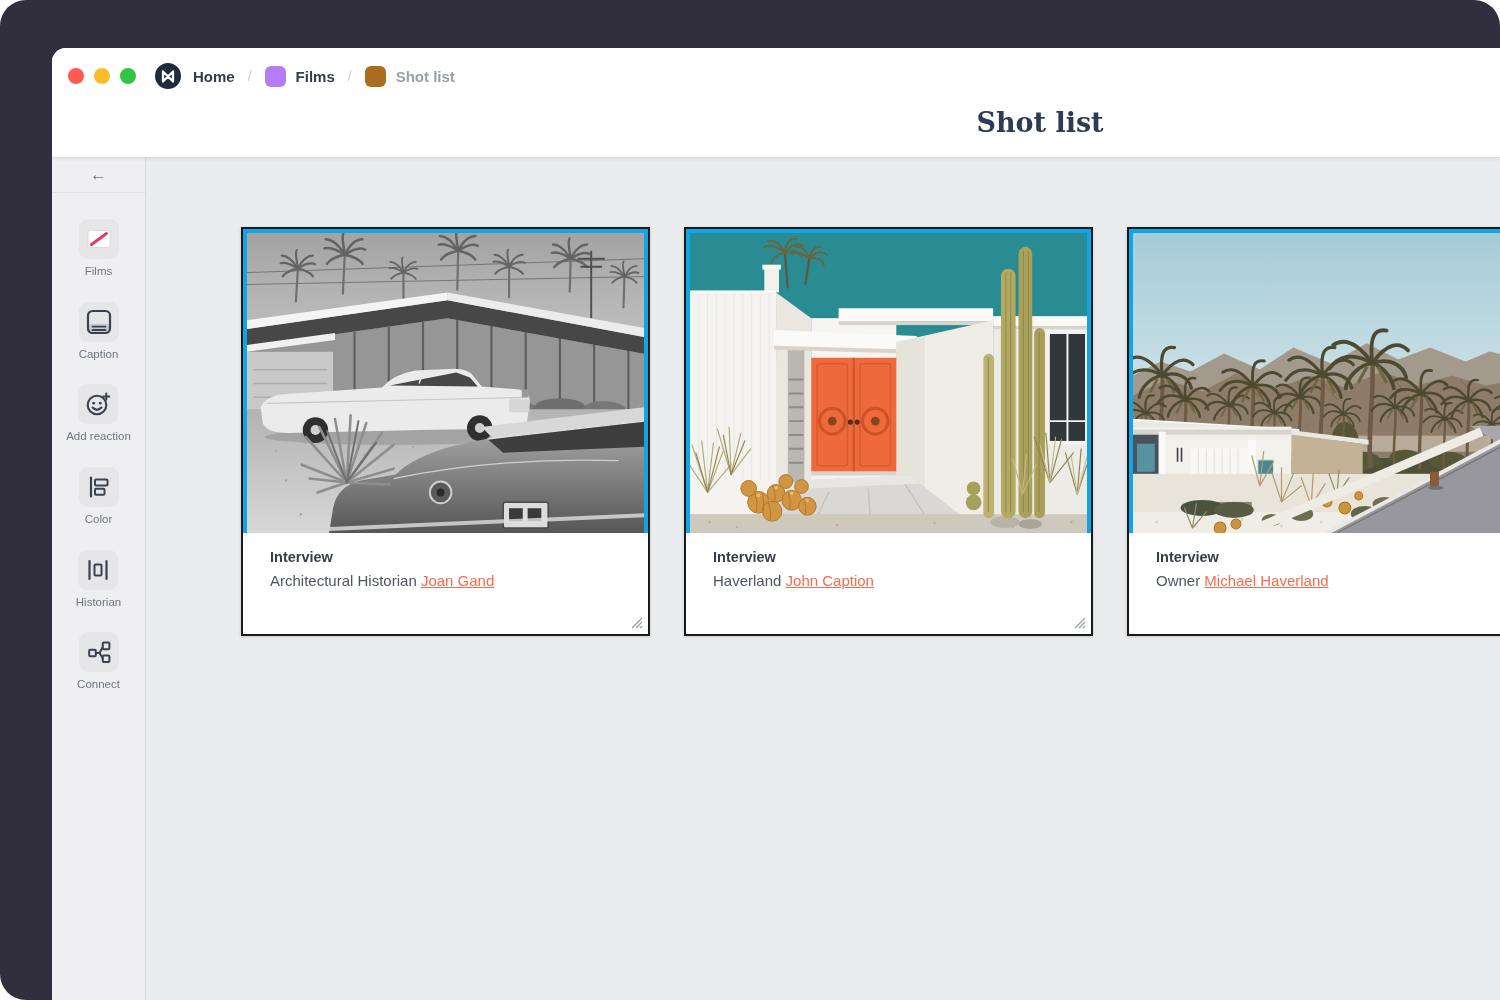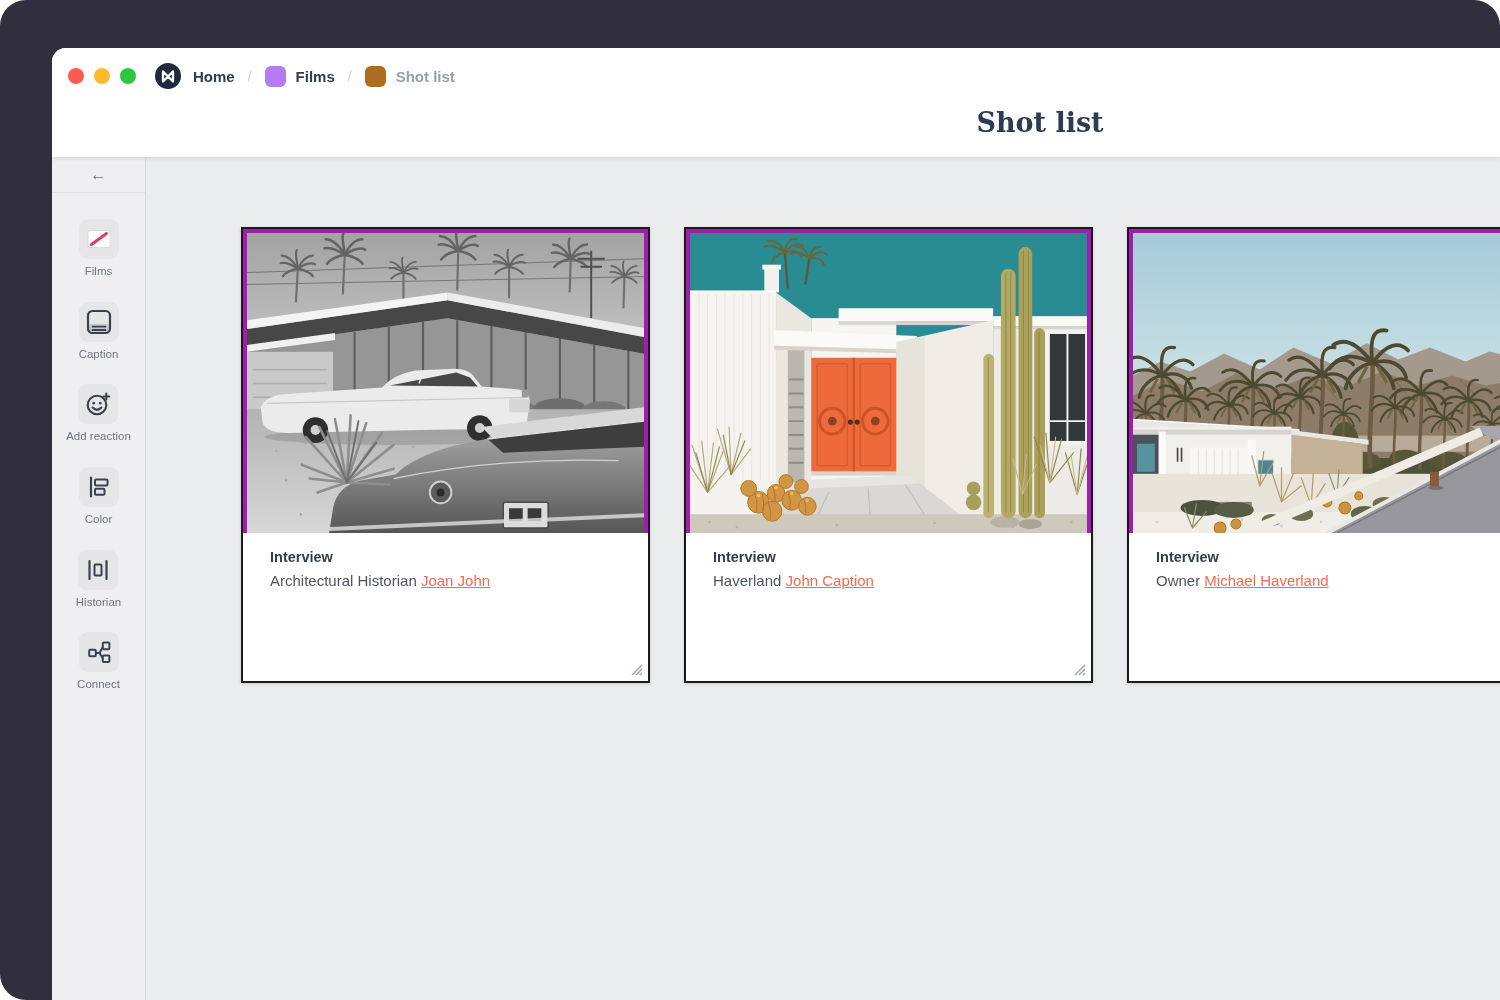--- a/index.html
+++ b/index.html
@@ -27,7 +27,7 @@
   .tool-label { margin-top:6px; font-size:11.5px; color:#6f7681; text-align:center; line-height:1.1; }
 
   
-  .card { position:absolute; top:179px; width:409px; height:456px; background:#a21caf; border:2px solid #1a1a1a; box-shadow:0 1px 3px rgba(30,35,50,.18); cursor:pointer; }
+  .card { position:absolute; top:179px; width:409px; height:409px; background:#0ea5e9; border:2px solid #1a1a1a; box-shadow:0 1px 3px rgba(30,35,50,.18); cursor:pointer; }
   .card-img { position:absolute; left:4px; top:4px; width:397px; height:300px; overflow:hidden; background:#ddd; }
   .card-img svg { display:block; width:100%; height:100%; }
   .card-caption { position:absolute; left:0; top:304px; right:0; bottom:0; padding:16px 22px 0 27px; background:#fff; }

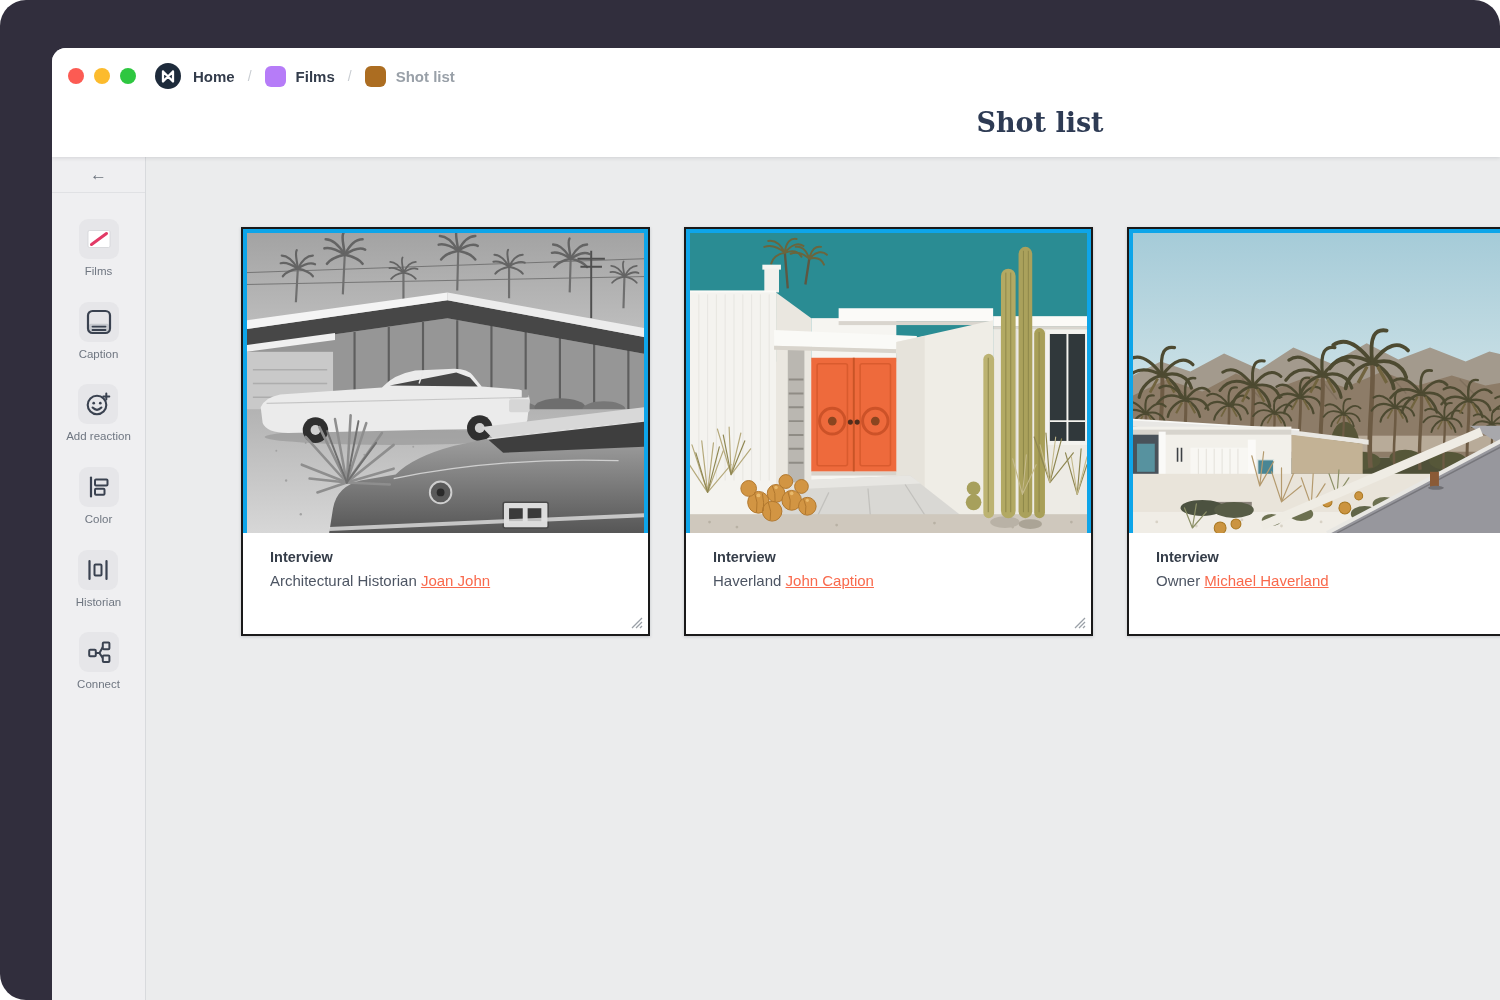--- a/index.html
+++ b/index.html
@@ -250,7 +250,7 @@
     </div>
     <div class="card-caption">
       <div class="card-title">Interview</div>
-      <div class="card-sub"><span>Architectural Historian</span> <a class="card-link" style="color: rgb(249, 105, 76);">Joan John</a></div>
+      <div class="card-sub"><span>Architectural Historian</span> <a class="card-link" style="color: rgb(249, 105, 76);">Joan Gand</a></div>
     </div>
     <svg class="rsz" width="13" height="13" viewBox="0 0 13 13">
       <path d="M2 12 L12 2 M6 12 L12 6 M10 12 L12 10" stroke="#9aa0a7" stroke-width="1.3" fill="none"></path>

